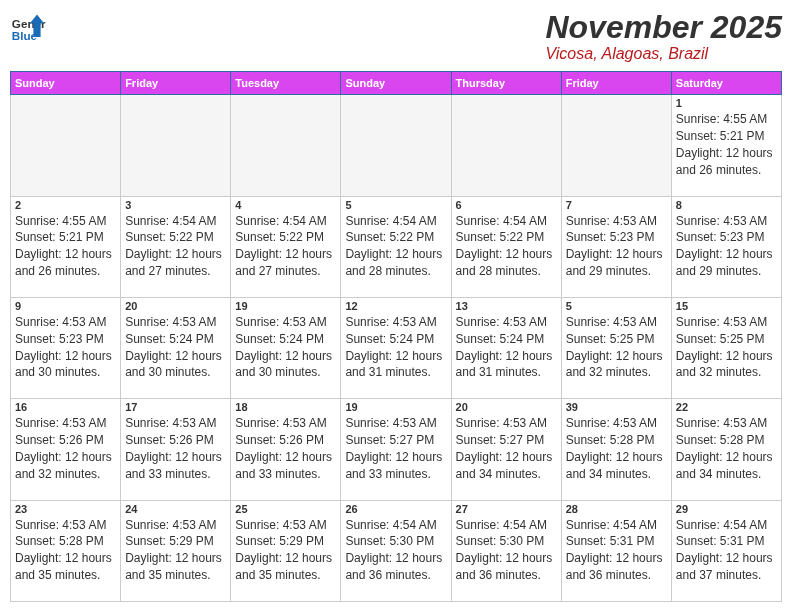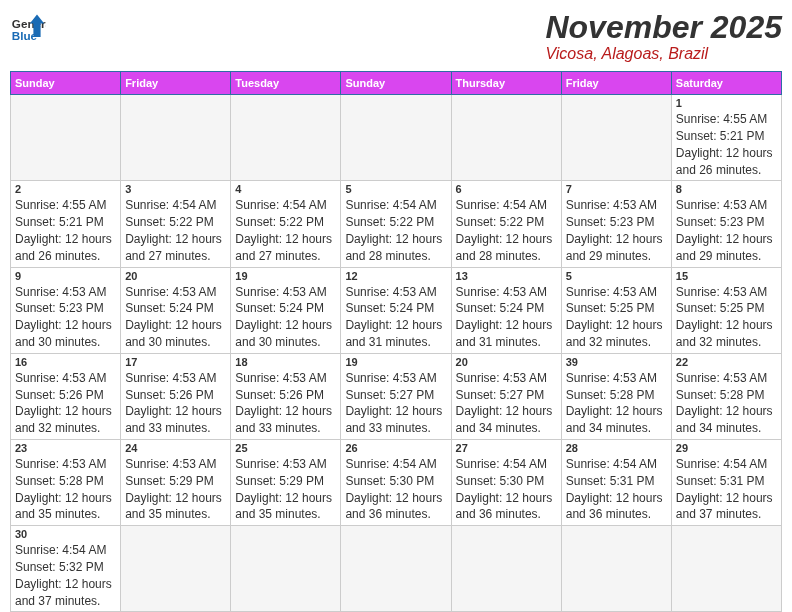--- a/index.html
+++ b/index.html
@@ -253,18 +253,6 @@
             <div class="day-info">Sunrise: 4:54 AM<br>Sunset: 5:31 PM<br>Daylight: 12 hours and 37 minutes.</div>
           </td>
         </tr>
-        <tr>
-          <td class="last-row">
-            <span class="day-num">30</span>
-            <div class="day-info">Sunrise: 4:54 AM<br>Sunset: 5:32 PM<br>Daylight: 12 hours and 37 minutes.</div>
-          </td>
-          <td class="empty last-row"></td>
-          <td class="empty last-row"></td>
-          <td class="empty last-row"></td>
-          <td class="empty last-row"></td>
-          <td class="empty last-row"></td>
-          <td class="empty last-row"></td>
-        </tr>
       </tbody>
   </table>
 </div>

